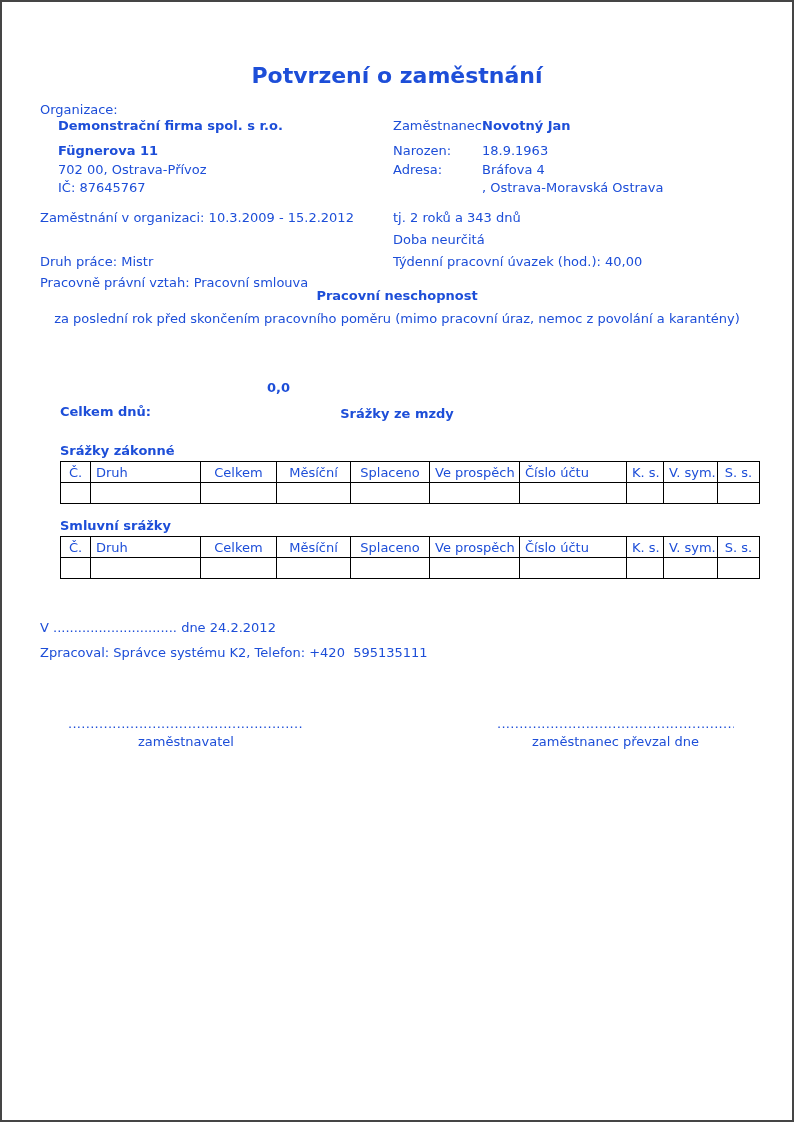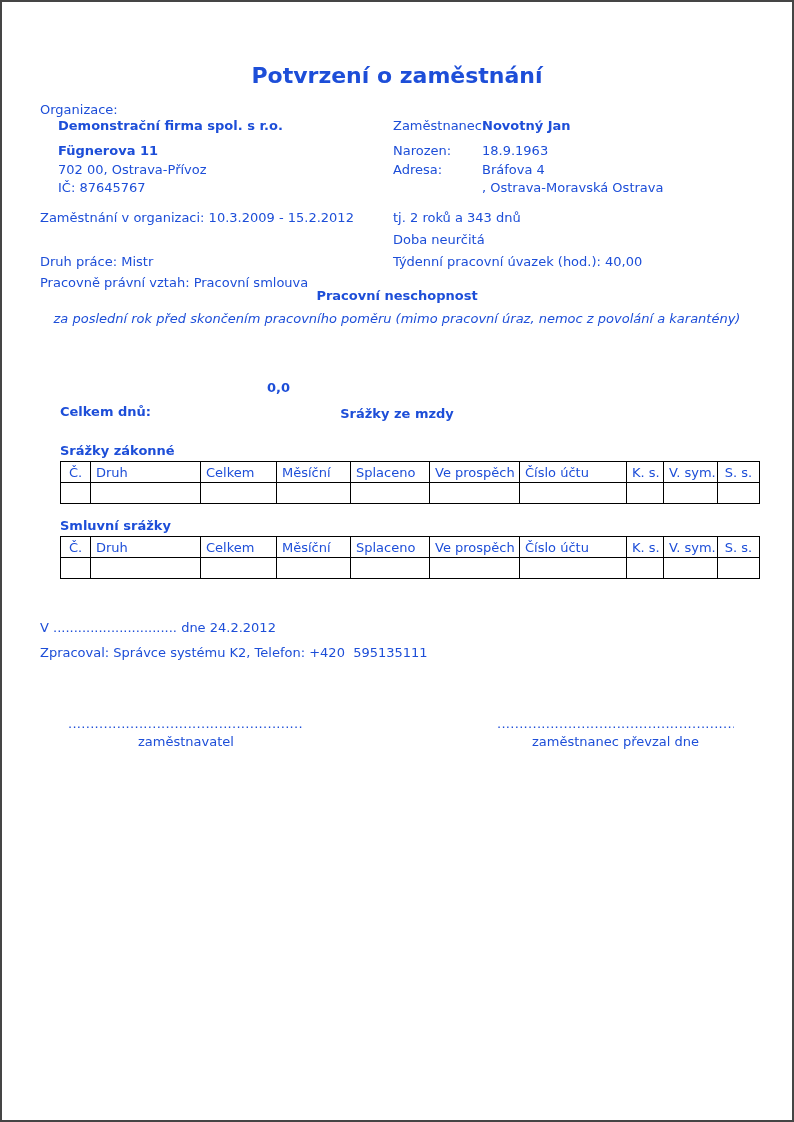--- a/index.html
+++ b/index.html
@@ -85,7 +85,7 @@
   <div class="abs line" style="top:252px; left:391px;">Týdenní pracovní úvazek (hod.): 40,00</div>
 
   <div class="abs fullw center section-heading" style="top:286px;">Pracovní neschopnost</div>
-  <div class="abs fullw center line" style="top:309px;font-style:italic;">za poslední rok před skončením pracovního poměru (mimo pracovní úraz, nemoc z povolání a karantény)</div>
+  <div class="abs fullw center line" style="top:309px;">za poslední rok před skončením pracovního poměru (mimo pracovní úraz, nemoc z povolání a karantény)</div>
 
 
   <div class="abs line bold" style="top:378px; left:58px;margin-top:24px;">Celkem dnů:</div>

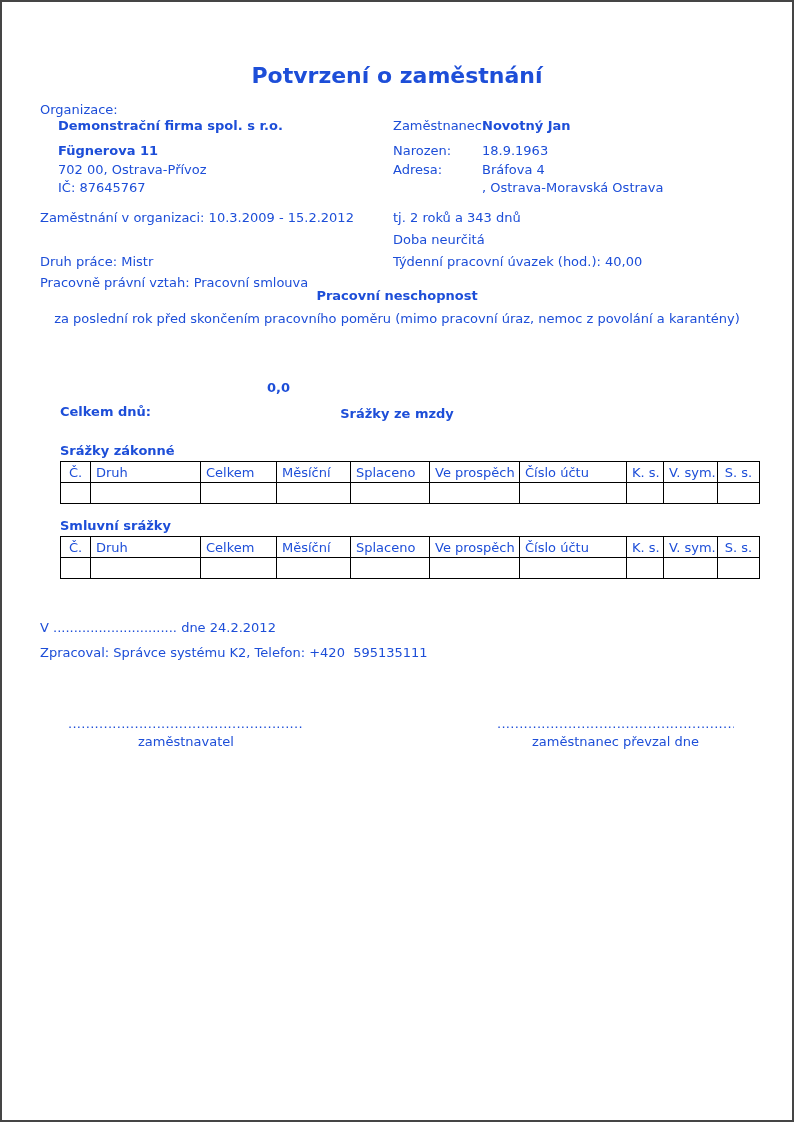--- a/index.html
+++ b/index.html
@@ -38,7 +38,7 @@
     white-space: nowrap;
   }
   .al { text-align: left; }
-  .ar { text-align: left; }
+  .ar { text-align: center; }
   .ac { text-align: center; }
 
   .sig-block { width: 236px; }

